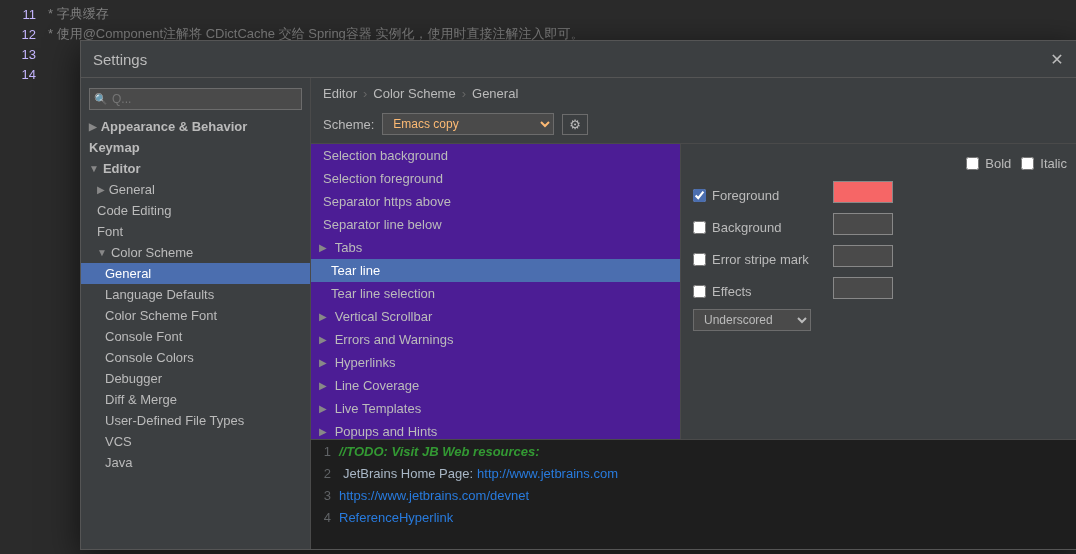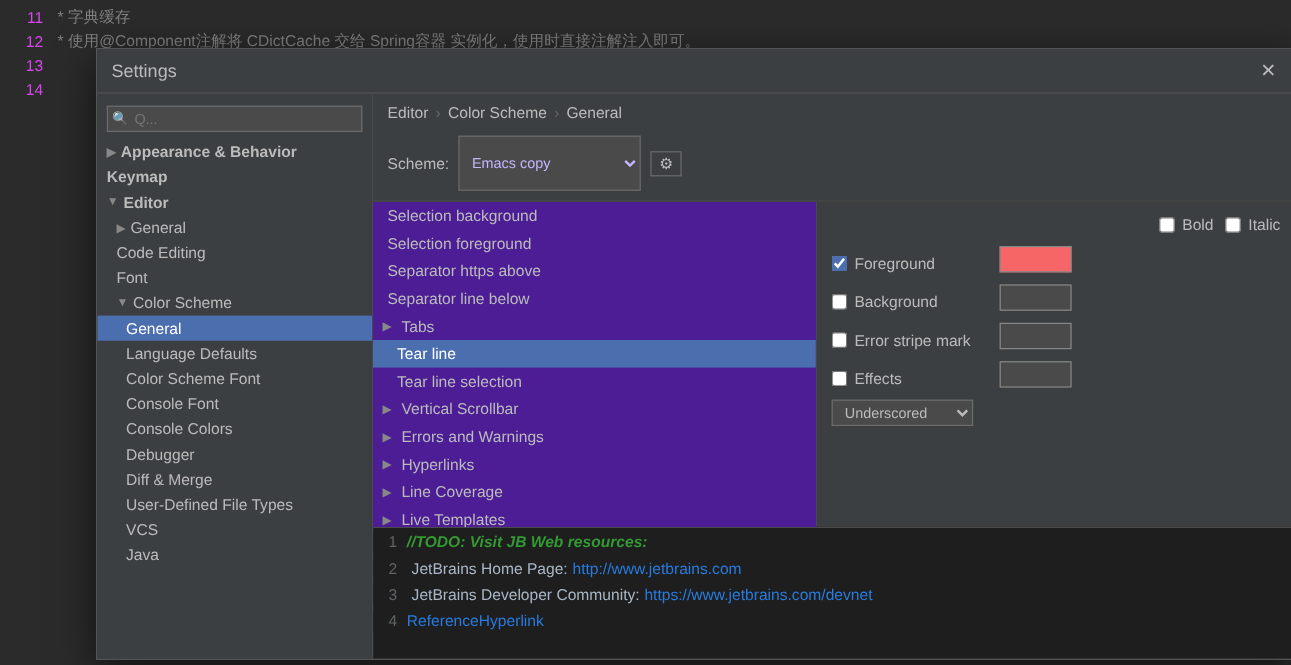--- a/index.html
+++ b/index.html
@@ -28,7 +28,7 @@
     }
 
     .line-num {
-      color: #d946ef;
+      color: #c4b5fd;
       width: 28px;
       text-align: right;
       margin-right: 12px;

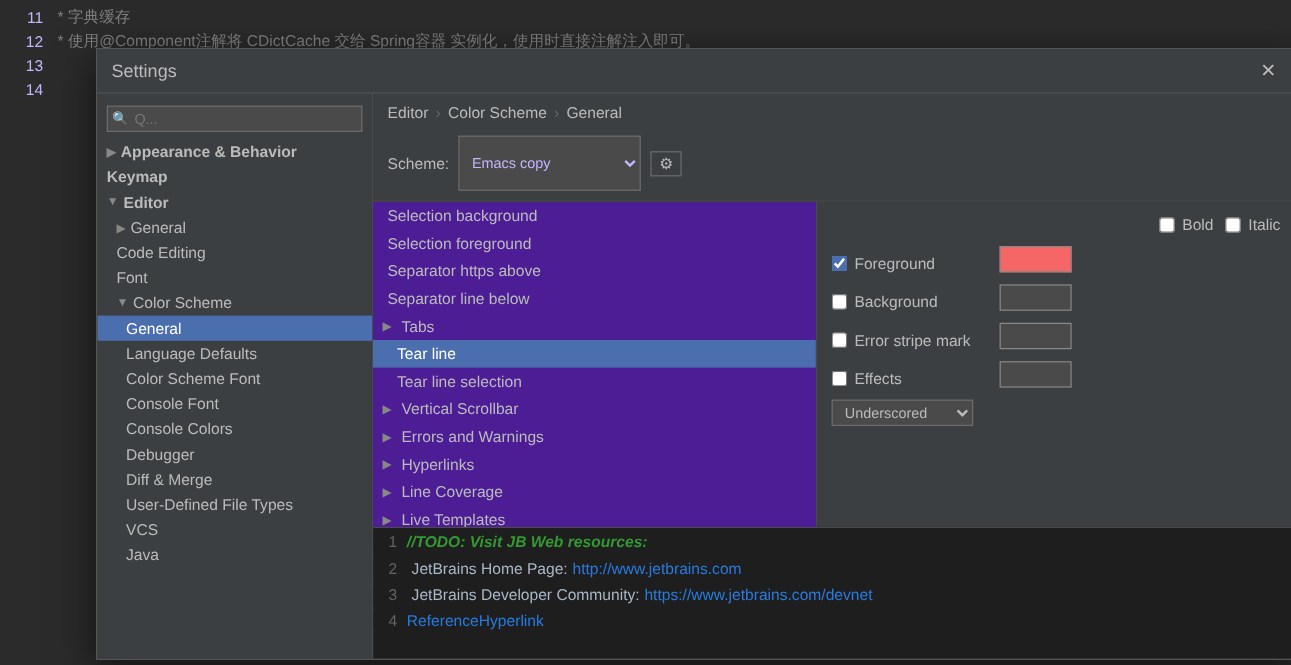--- a/index.html
+++ b/index.html
@@ -180,10 +180,10 @@
     .scheme-select {
       background: #4a4a4a;
       border: 1px solid #6c6c6c;
-      color: #c4b5fd;
-      padding: 14px 6px;
+      color: #fdba74;
+      padding: 2px 6px;
       font-size: 12px;
-      width: 152px;
+      width: 172px;
       outline: none;
     }
 

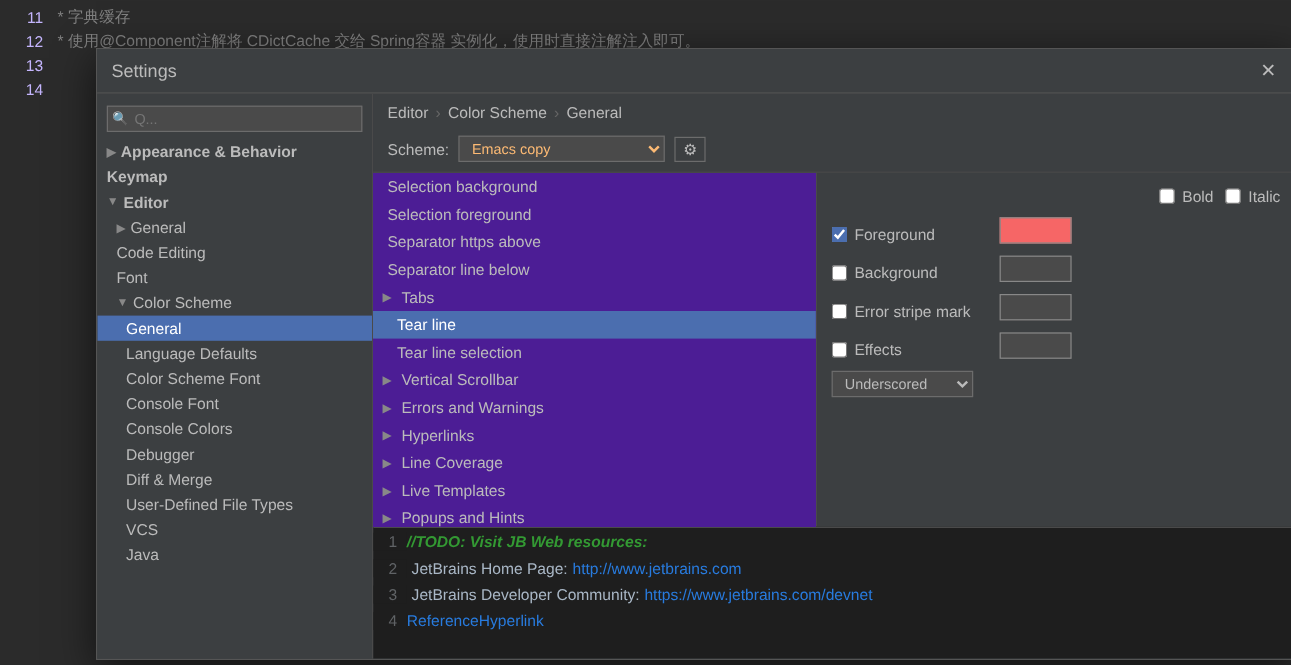--- a/index.html
+++ b/index.html
@@ -569,7 +569,6 @@
         </div>
         <div class="preview-line">
           <span class="preview-line-num">3</span>
-          <span class="preview-text">JetBrains Developer Community: </span>
           <span class="link-text">https://www.jetbrains.com/devnet</span>
         </div>
         <div class="preview-line">

